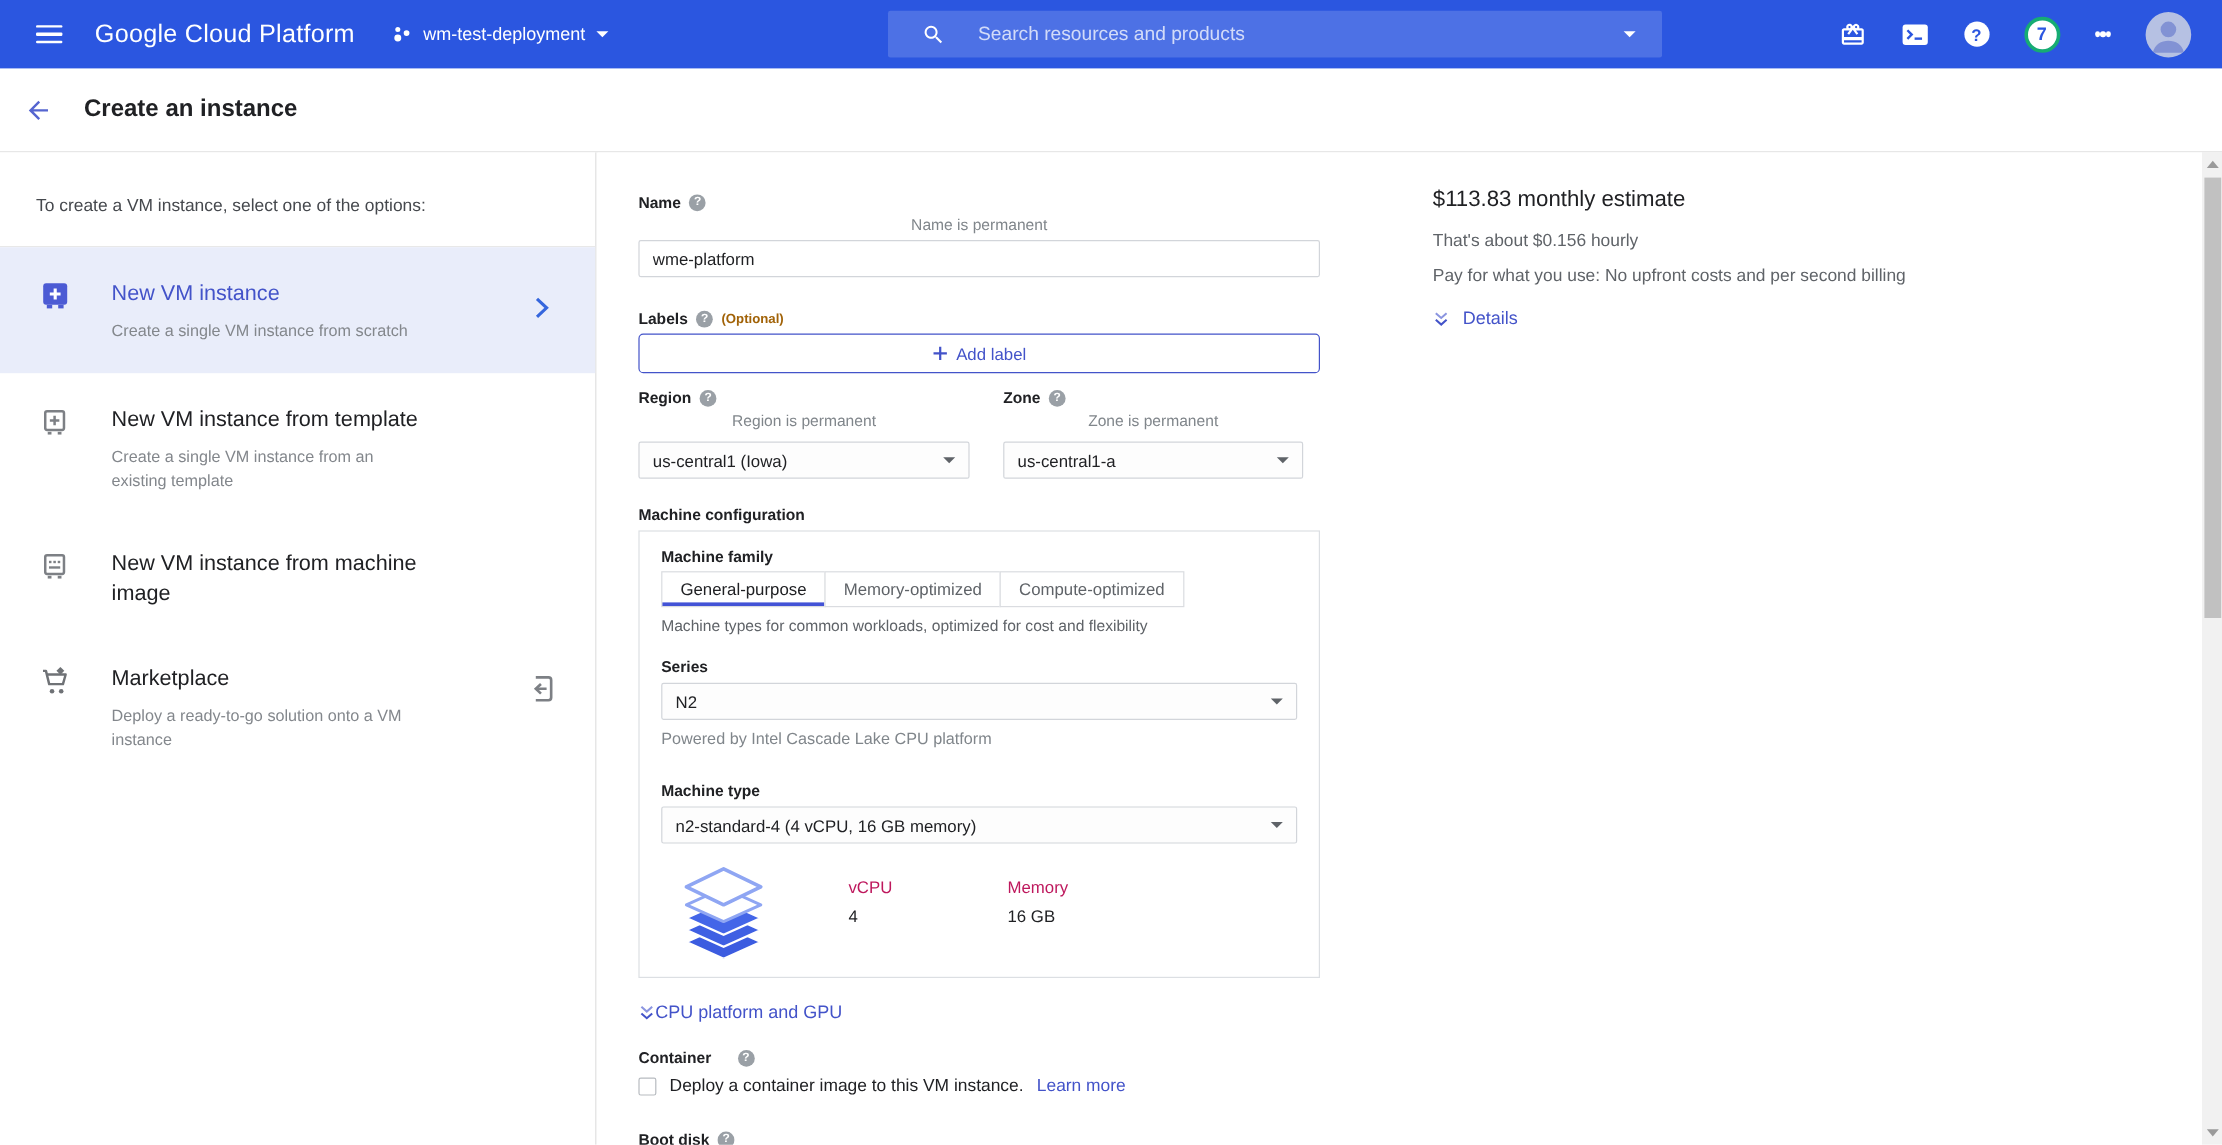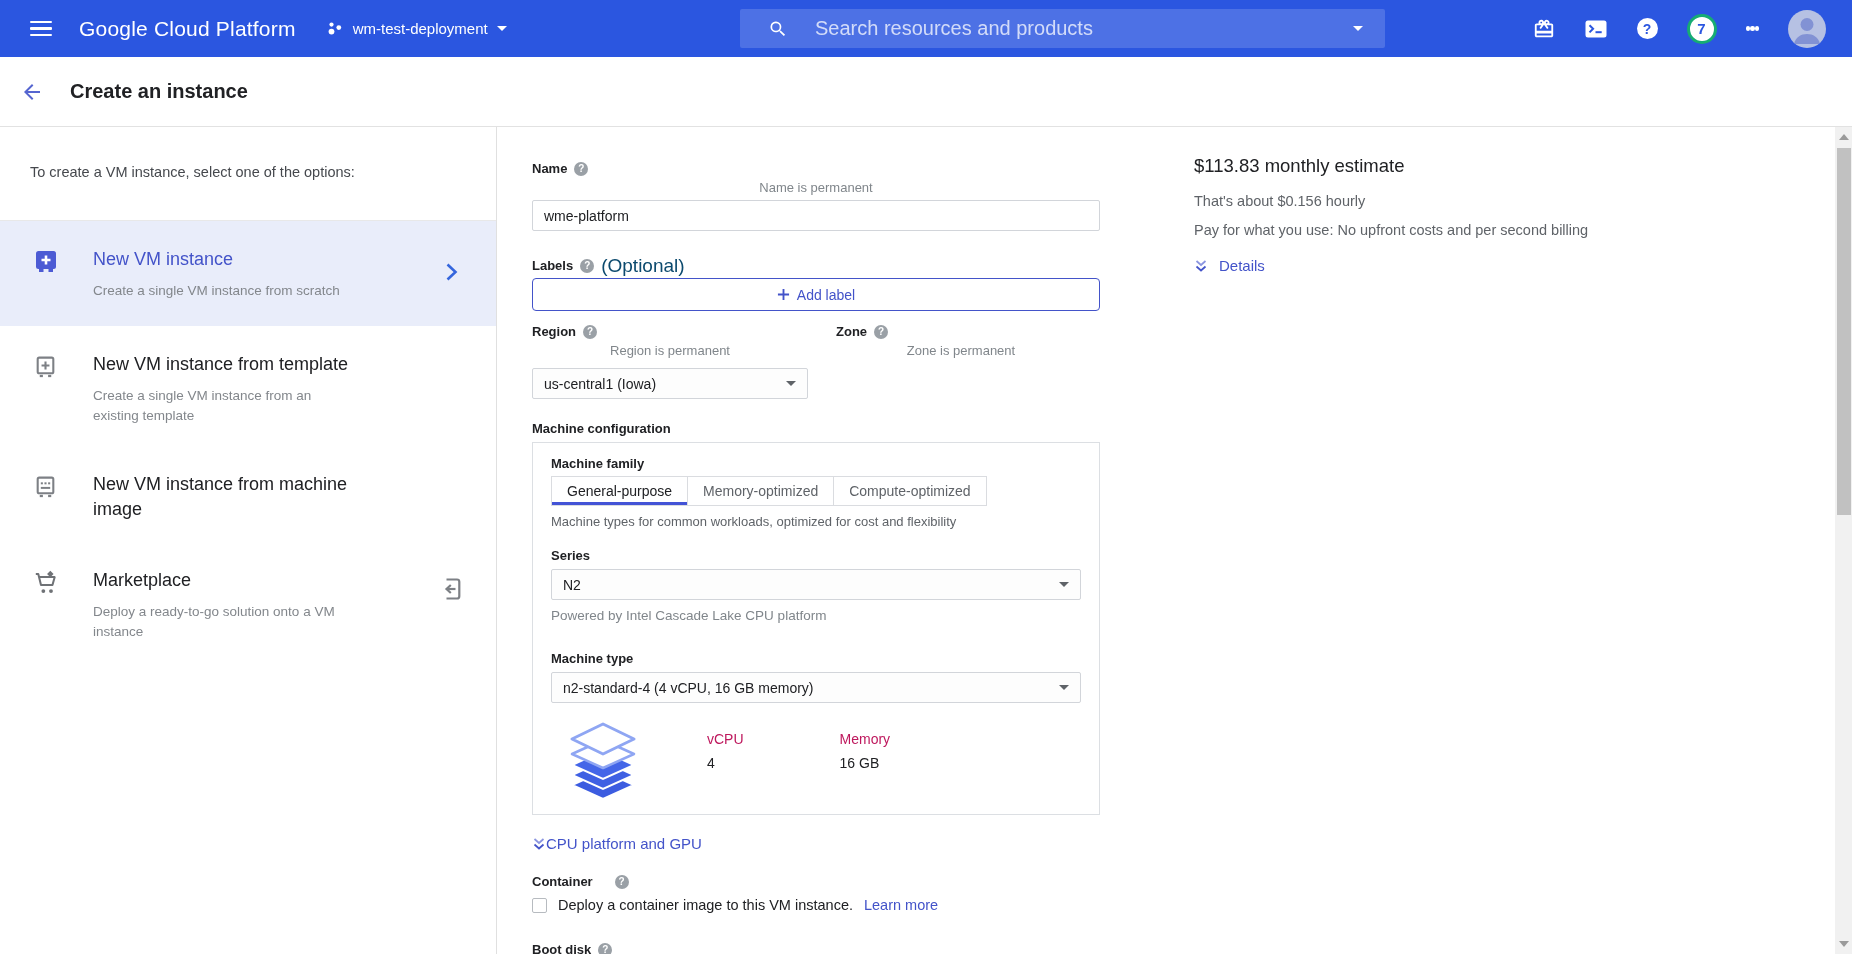--- a/index.html
+++ b/index.html
@@ -14,7 +14,7 @@
   .caret-down { width:0; height:0; border-left:5px solid transparent; border-right:5px solid transparent; border-top:5px solid currentColor; display:inline-block; }
   .searchbar { position:absolute; left:740px; top:9px; width:645px; height:39px; background:rgba(255,255,255,0.16); border-radius:2px; display:flex; align-items:center; color:#fff; }
   .searchbar .sicon { margin-left:28px; flex:none; }
-  .searchbar input { background:transparent; border:none; outline:none; color:#fff; font-size:20px; margin-left:27px; width:440px; font-family:"Liberation Sans", sans-serif; }
+  .searchbar input { background:transparent; border:none; outline:none; color:#fff; font-size:16px; margin-left:27px; width:440px; font-family:"Liberation Sans", sans-serif; }
   .searchbar input::placeholder { color:rgba(255,255,255,0.75); }
   .searchbar .caret-down { margin-left:auto; margin-right:22px; cursor:pointer; }
   .tb-right { position:absolute; right:0; top:0; height:57px; display:flex; align-items:center; padding-right:26px; gap:29px; }

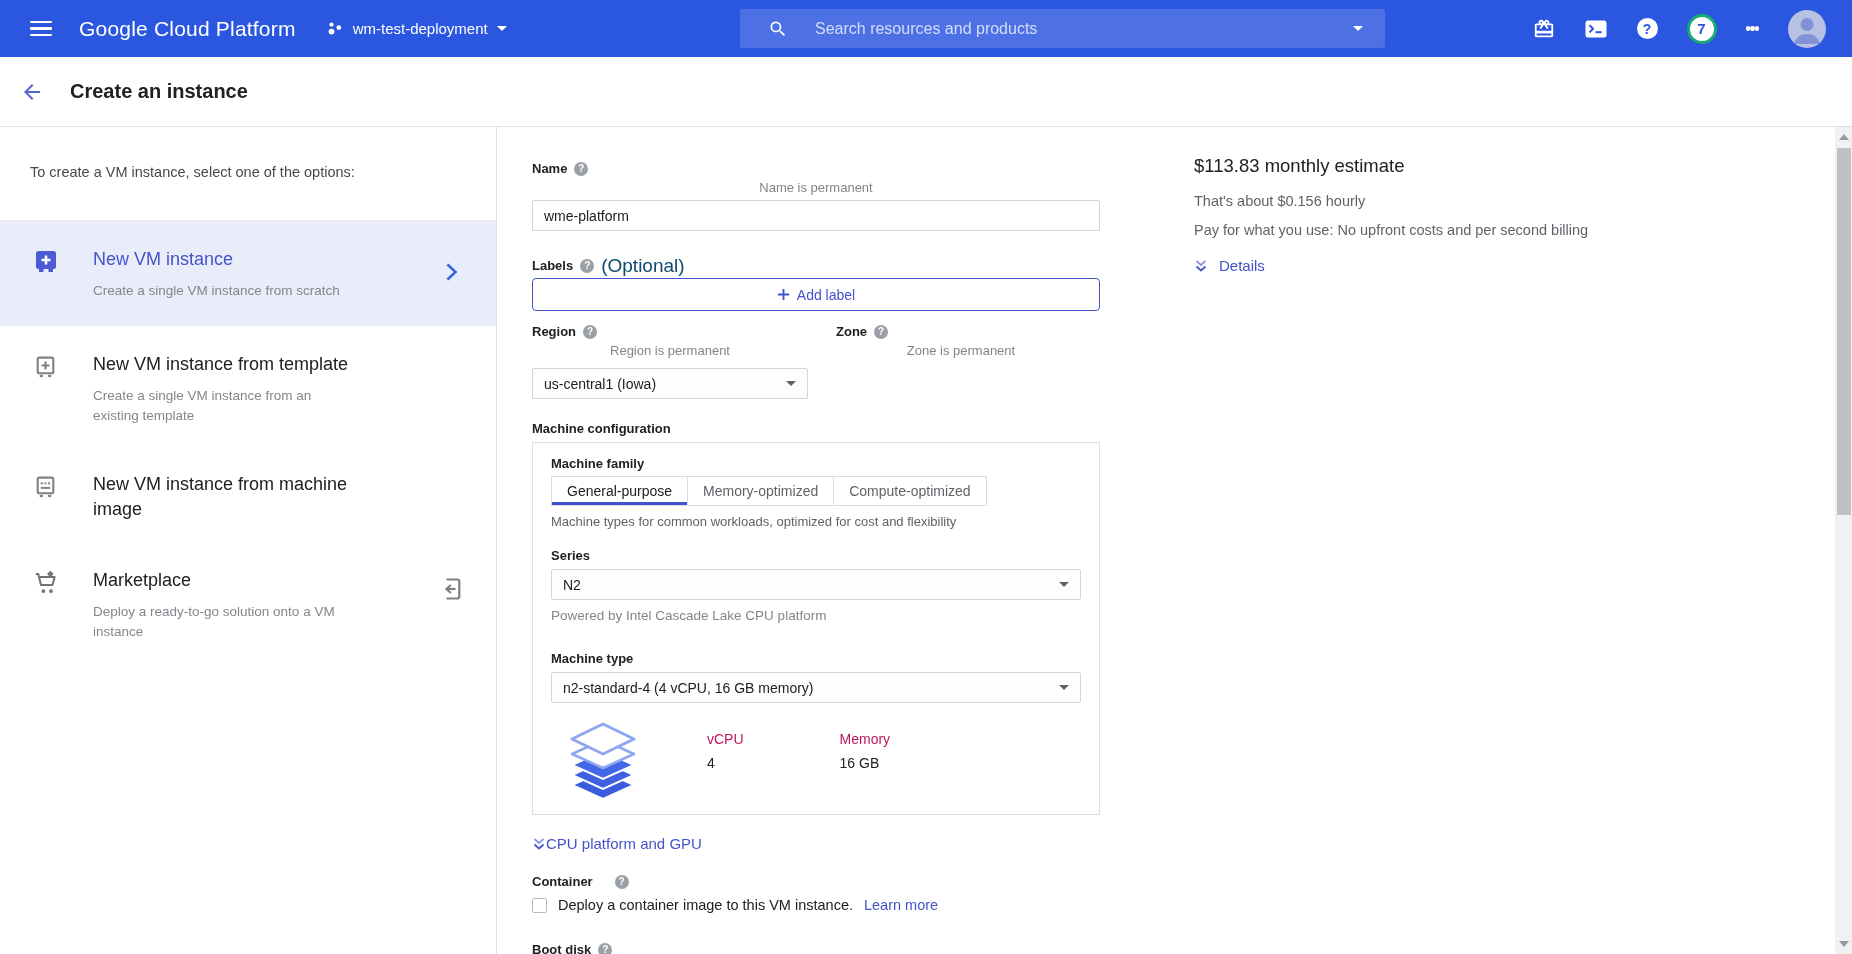--- a/index.html
+++ b/index.html
@@ -32,7 +32,7 @@
 
   
   .sidebar { position:absolute; top:127px; left:0; width:497px; height:827px; background:#fff; border-right:1px solid #e0e0e0; }
-  .intro { padding:37px 40px 40px 30px; font-size:14.5px; color:#45484d; border-bottom:1px solid #e8e8e8; }
+  .intro { padding:37px 40px 25px 30px; font-size:14.5px; color:#45484d; border-bottom:1px solid #e8e8e8; }
   .option { position:relative; padding:26px 60px 20px 93px; cursor:pointer; }
   .option .o-icon { position:absolute; left:33px; top:28px; }
   .option.selected { background:#e9edfa; padding-bottom:25px; }

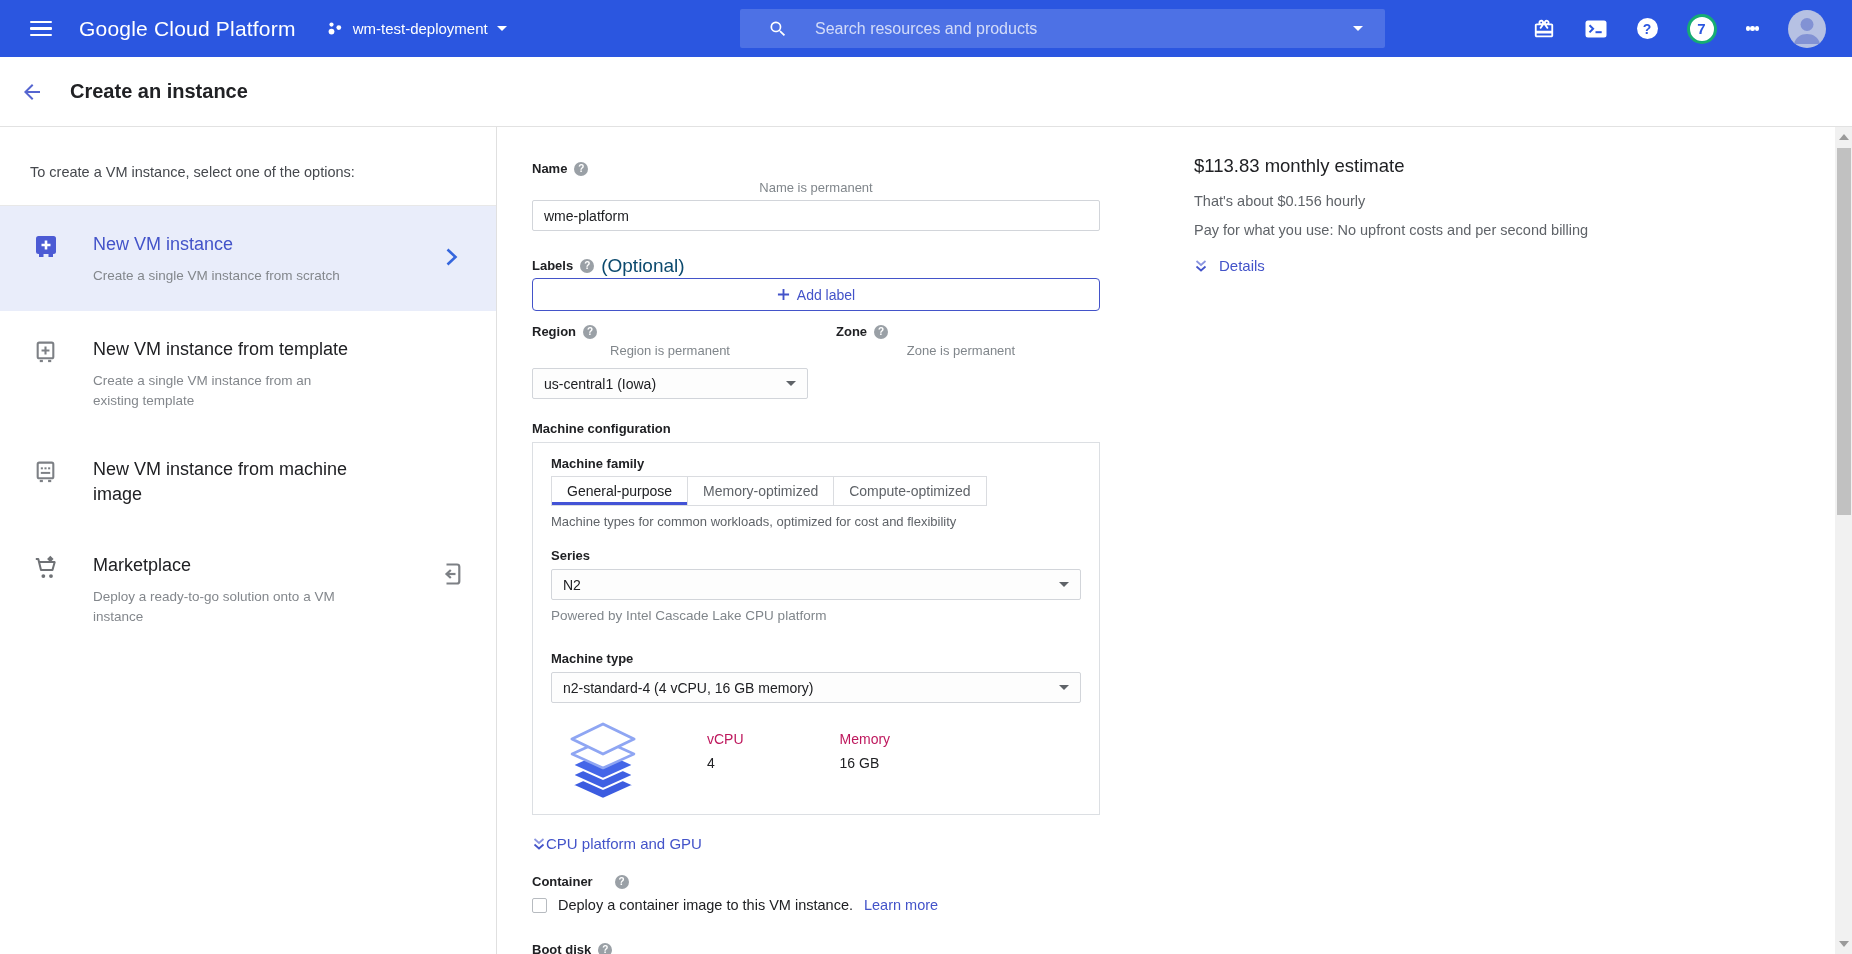--- a/index.html
+++ b/index.html
@@ -47,7 +47,7 @@
   .main { position:absolute; left:498px; top:127px; width:1337px; height:827px; background:#fff; }
   .form-col { position:absolute; left:34px; top:0; width:568px; }
   .flabel { display:flex; align-items:center; gap:7px; font-size:13px; font-weight:700; color:#202124; line-height:16px; }
-  .flabel .opt { font-weight:400; color:#0c4a6e; font-size:19px; }
+  .flabel .opt { font-weight:700; color:#a16207; font-size:11px; }
   .q { width:14px; height:14px; border-radius:50%; background:#9aa0a6; color:#fff; font-size:10px; font-weight:700; display:inline-flex; align-items:center; justify-content:center; flex:none; }
   .q::after { content:"?"; }
   .fhint { margin-top:3px; font-size:13px; color:#80868b; line-height:16px;text-align:center; }

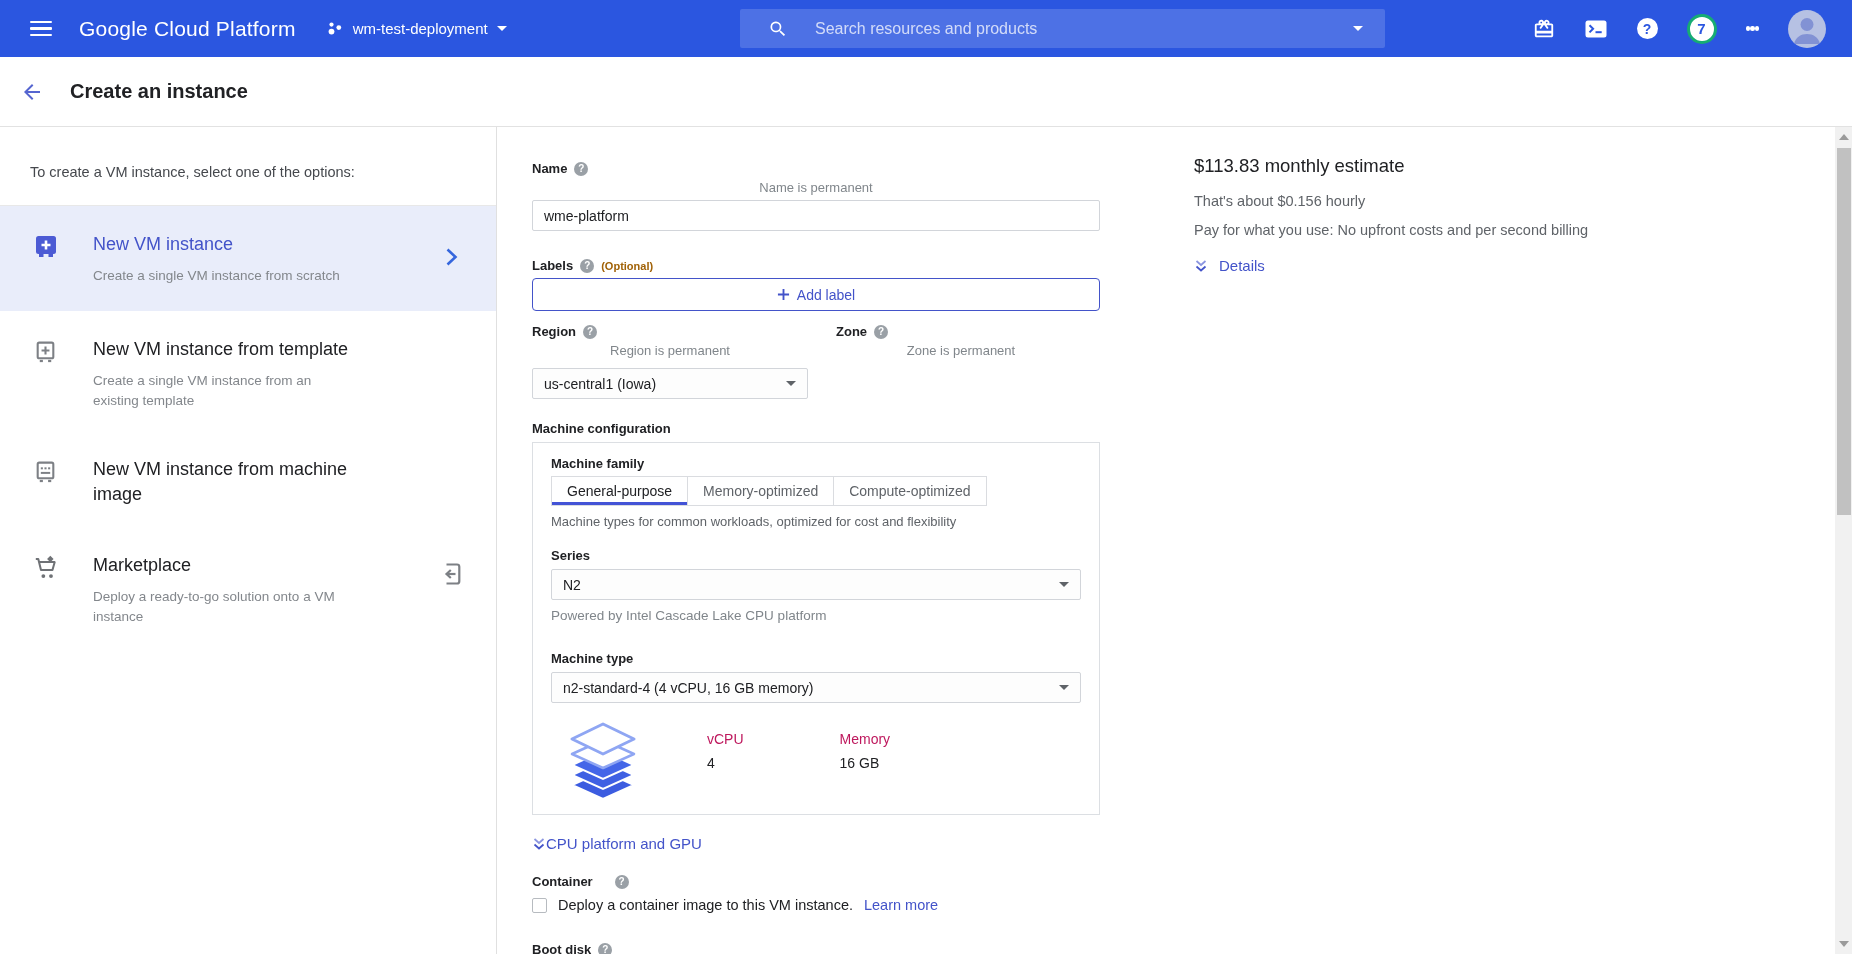--- a/index.html
+++ b/index.html
@@ -270,6 +270,10 @@
           <span class="q"></span>
         </div>
         <div class="fhint">Zone is permanent</div>
+        <div class="select">
+          <span>us-central1-a</span>
+          <span class="caret-down"></span>
+        </div>
       </div>
     </div>
 

